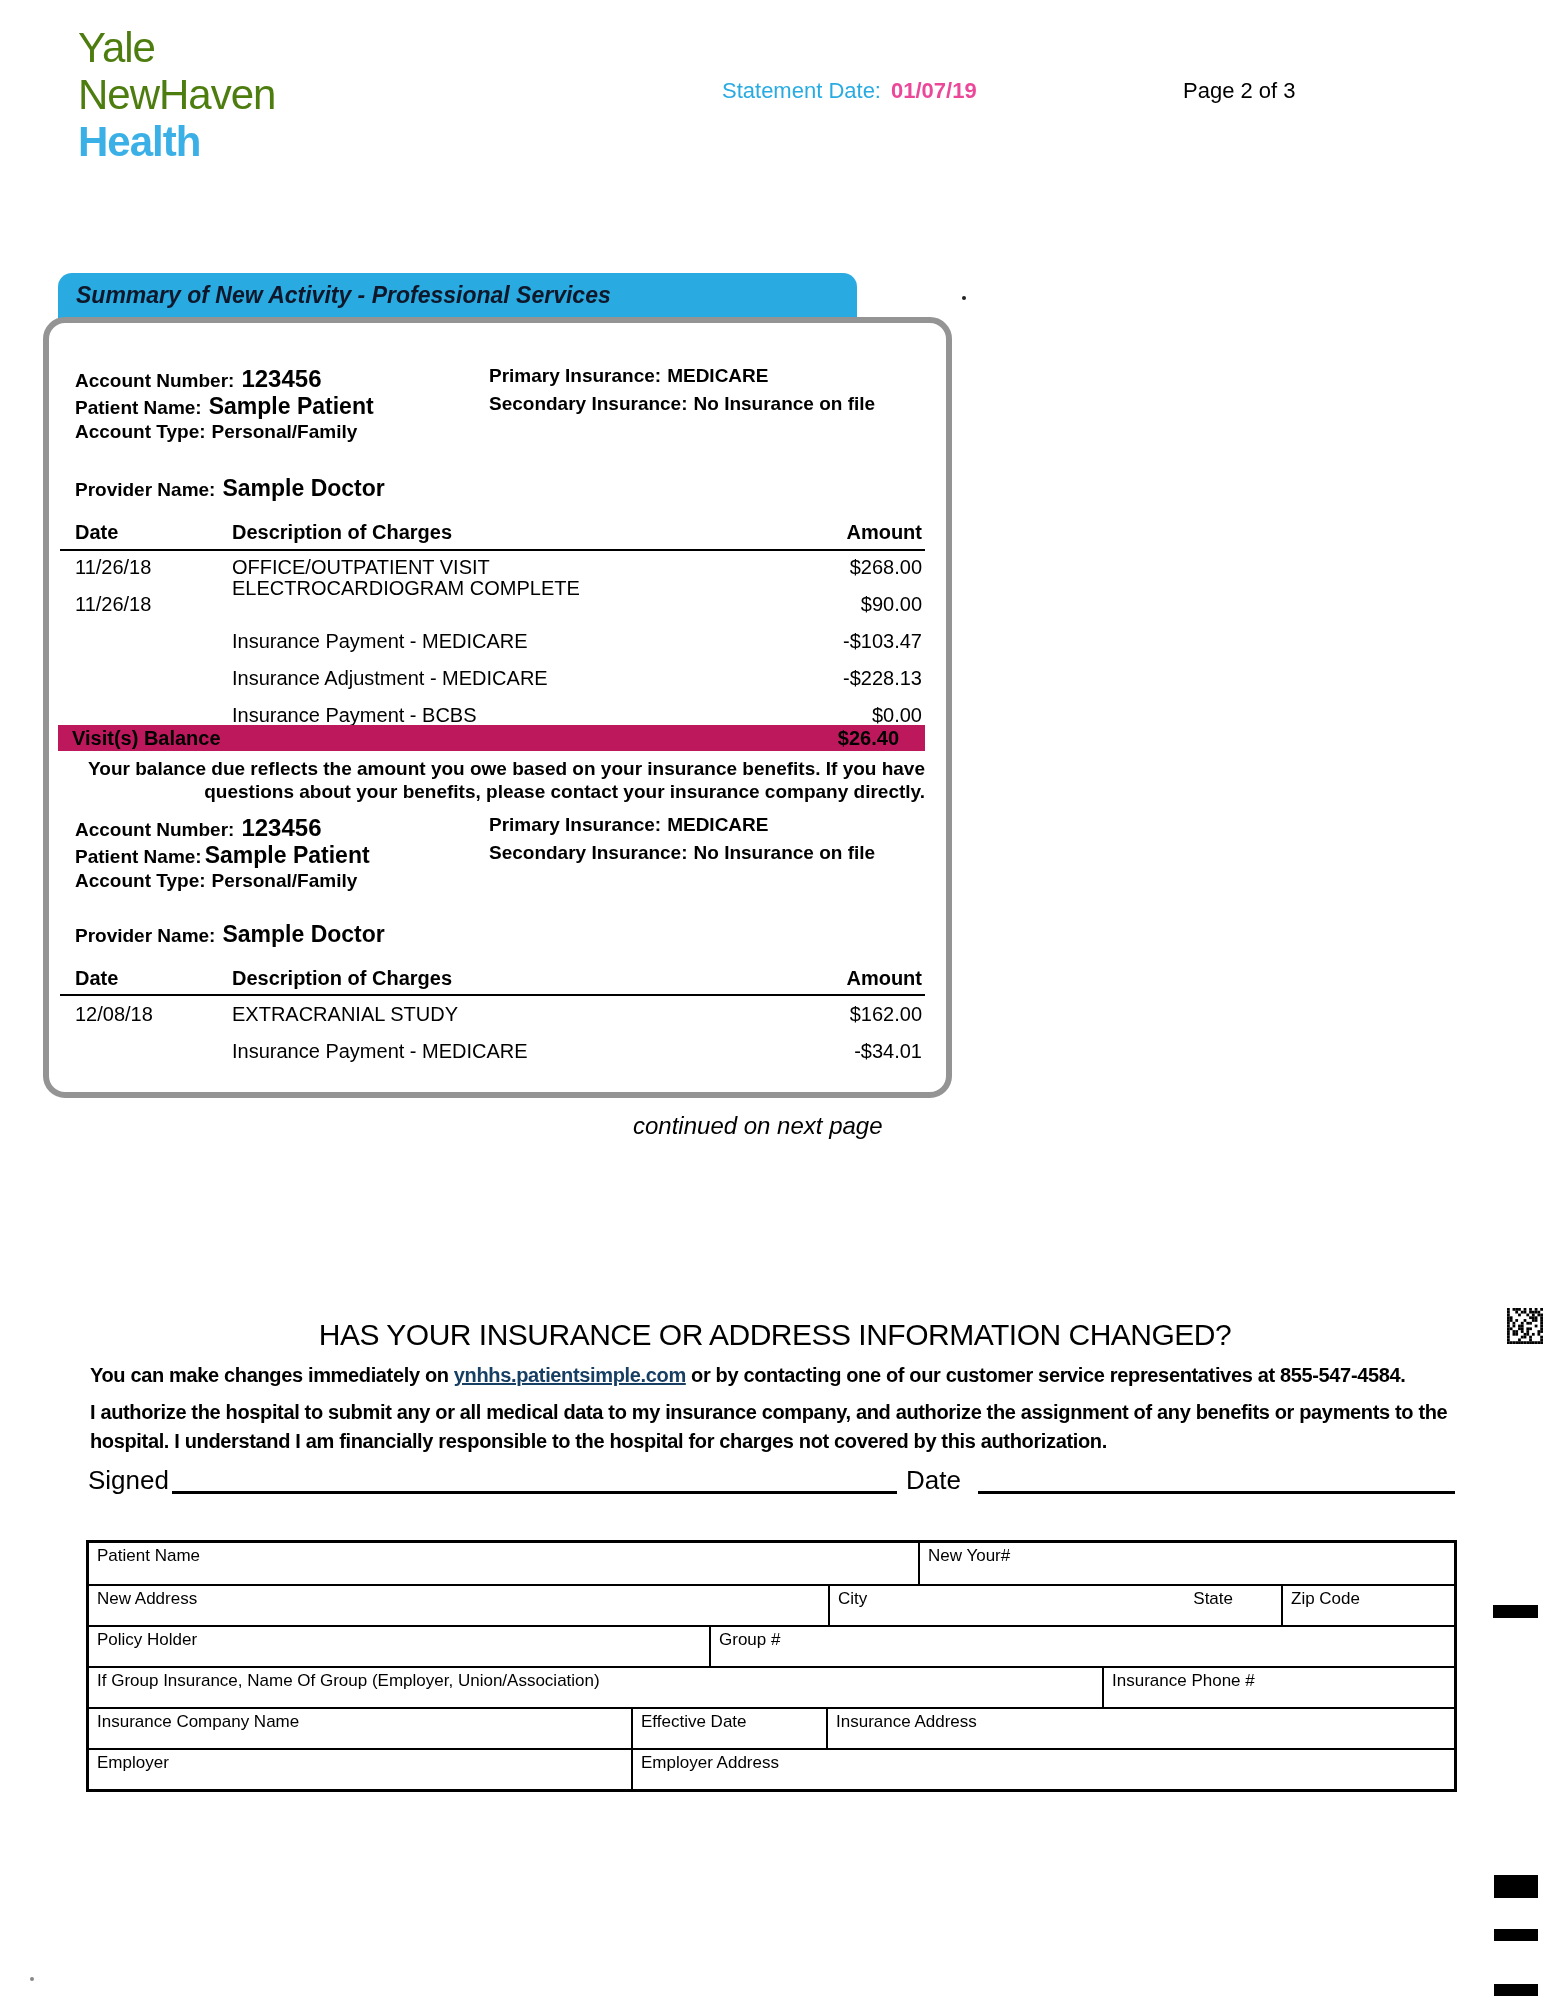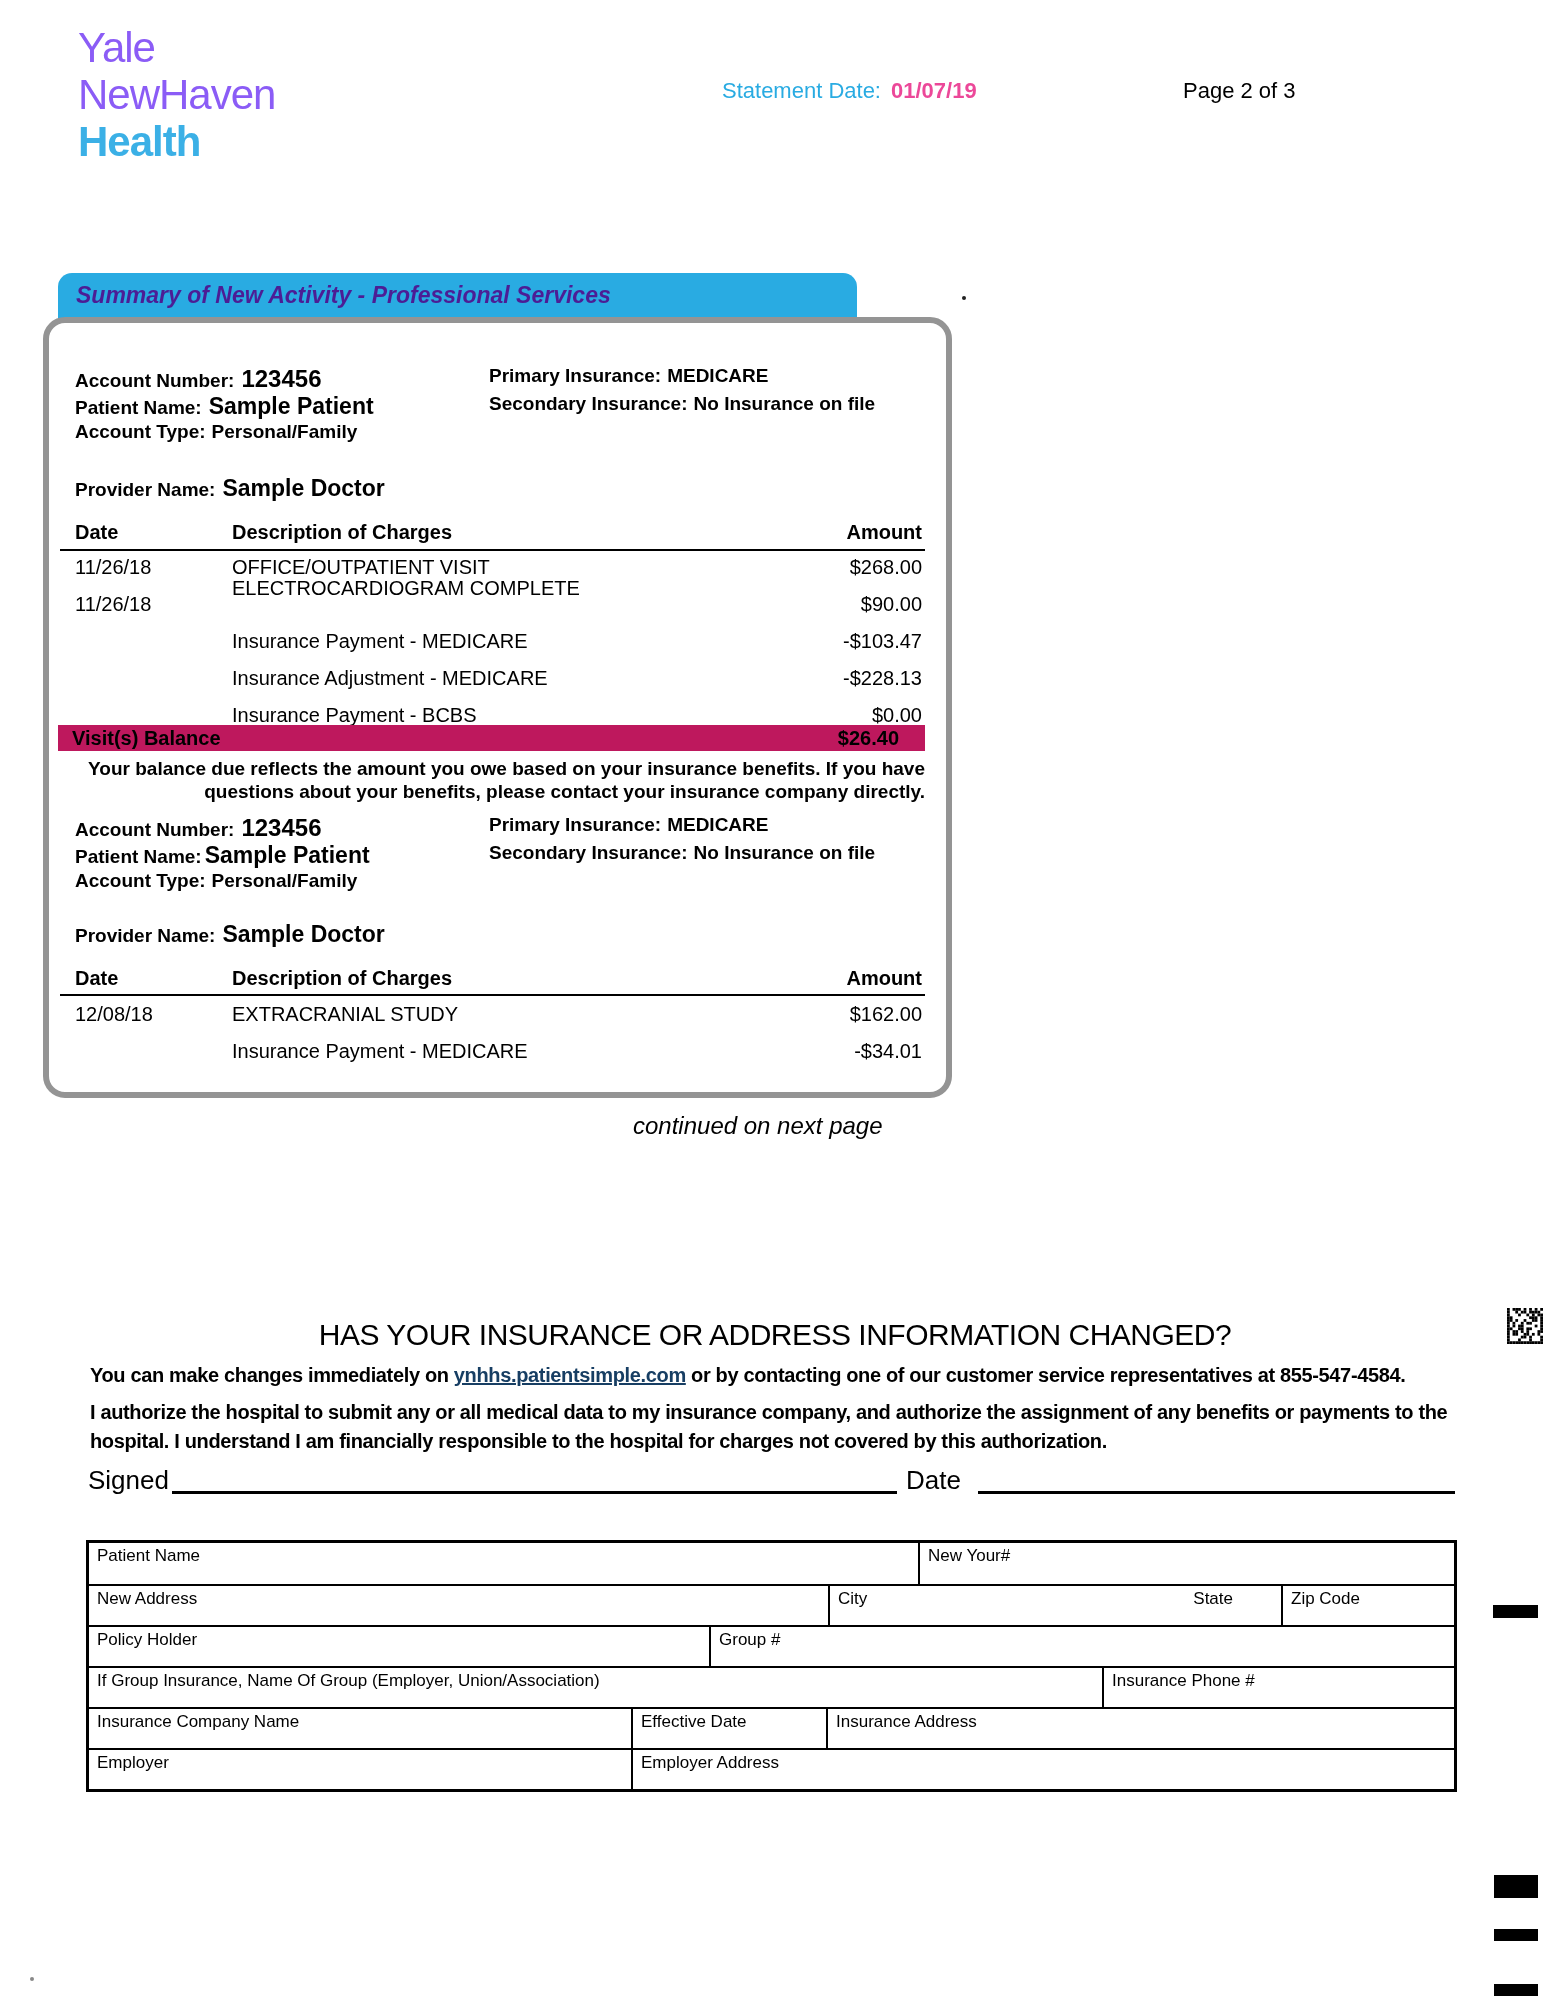--- a/index.html
+++ b/index.html
@@ -9,7 +9,7 @@
 
   
   .logo{left:78px;top:24px;line-height:47px;font-size:42px;letter-spacing:-1px;}
-  .logo .l1,.logo .l2{color:#8b5cf6;font-weight:400;display:block;}
+  .logo .l1,.logo .l2{color:#4d7c0f;font-weight:400;display:block;}
   .logo .l3{color:#3bb0e6;font-weight:700;display:block;}
   .stmt{left:722px;top:78px;font-size:22px;white-space:nowrap;}
   .stmt .lbl{color:#29abe2;}

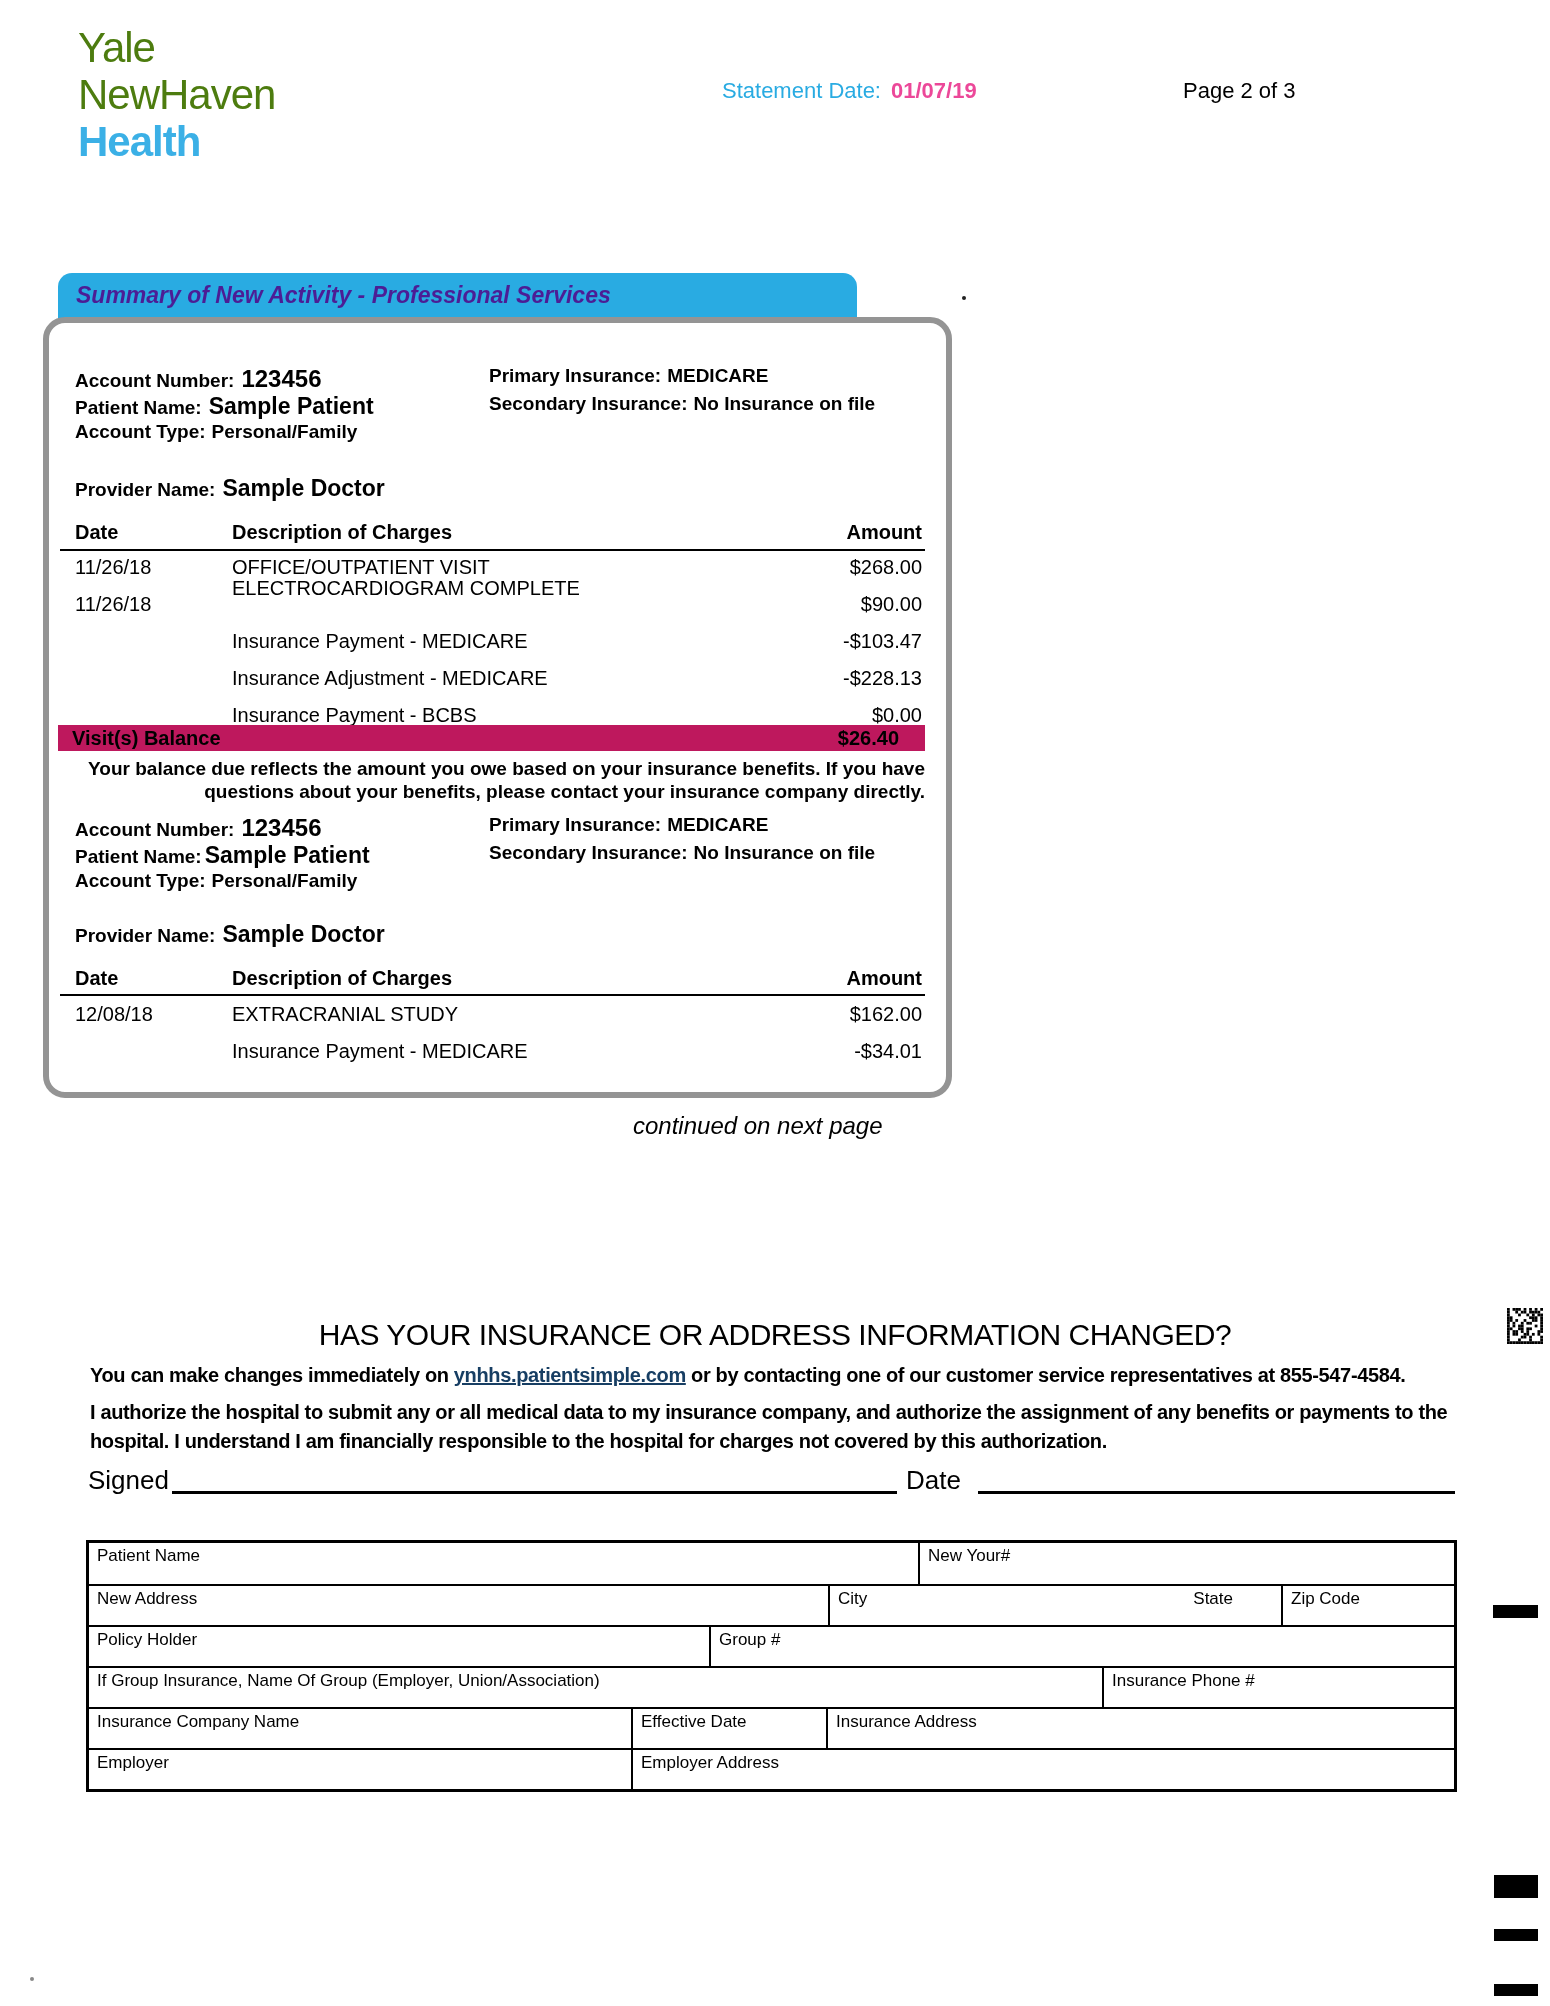--- a/index.html
+++ b/index.html
@@ -18,7 +18,7 @@
 
   
   .banner{left:58px;top:273px;width:799px;height:58px;background:#29abe2;
-          border-radius:14px 14px 14px 0;color:#4c1d95;font-weight:700;font-style:italic;
+          border-radius:14px 14px 14px 0;color:#0f172a;font-weight:700;font-style:italic;
           font-size:23px;line-height:44px;padding-left:18px;box-sizing:border-box;}
   .mainbox{left:43px;top:317px;width:909px;height:781px;border:6px solid #949494;
            border-radius:22px;box-sizing:border-box;background:#fff;}

